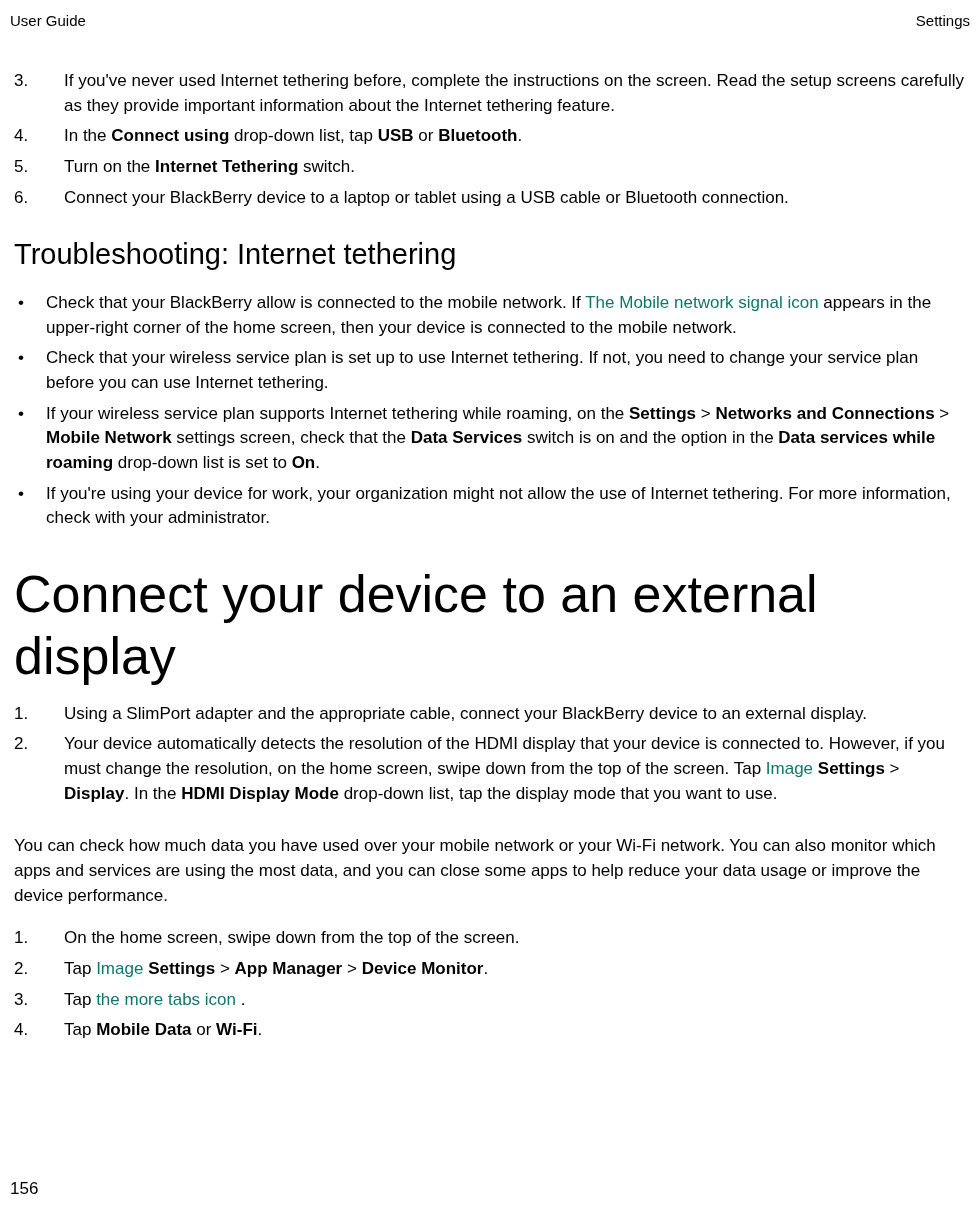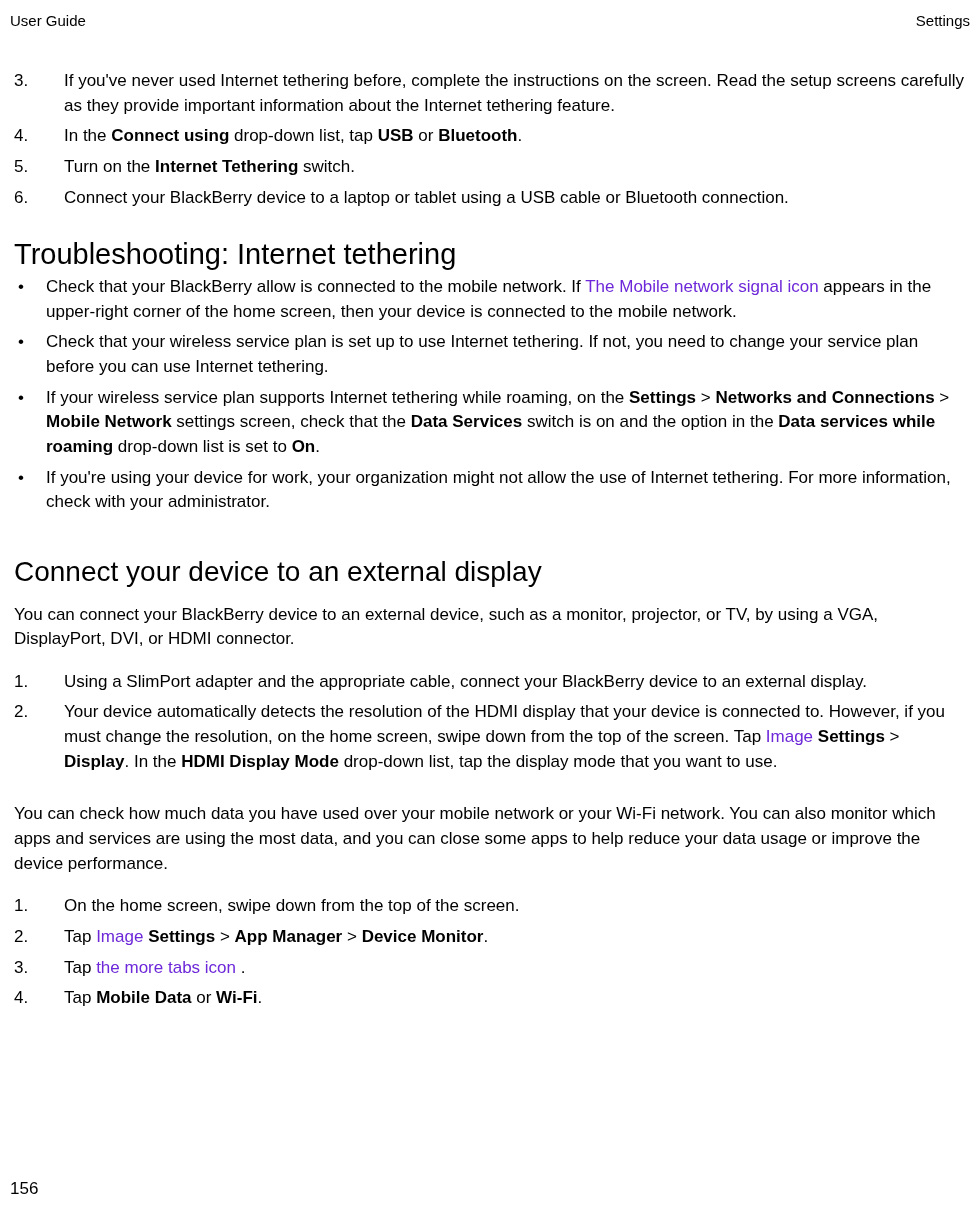--- a/index.html
+++ b/index.html
@@ -46,7 +46,7 @@
       font-size: 29px;
       font-weight: 400;
       margin-top: 24px;
-      margin-bottom: 4px;
+      margin-bottom: 20px;
     }
     h3.subsection-title {
       font-size: 25px;

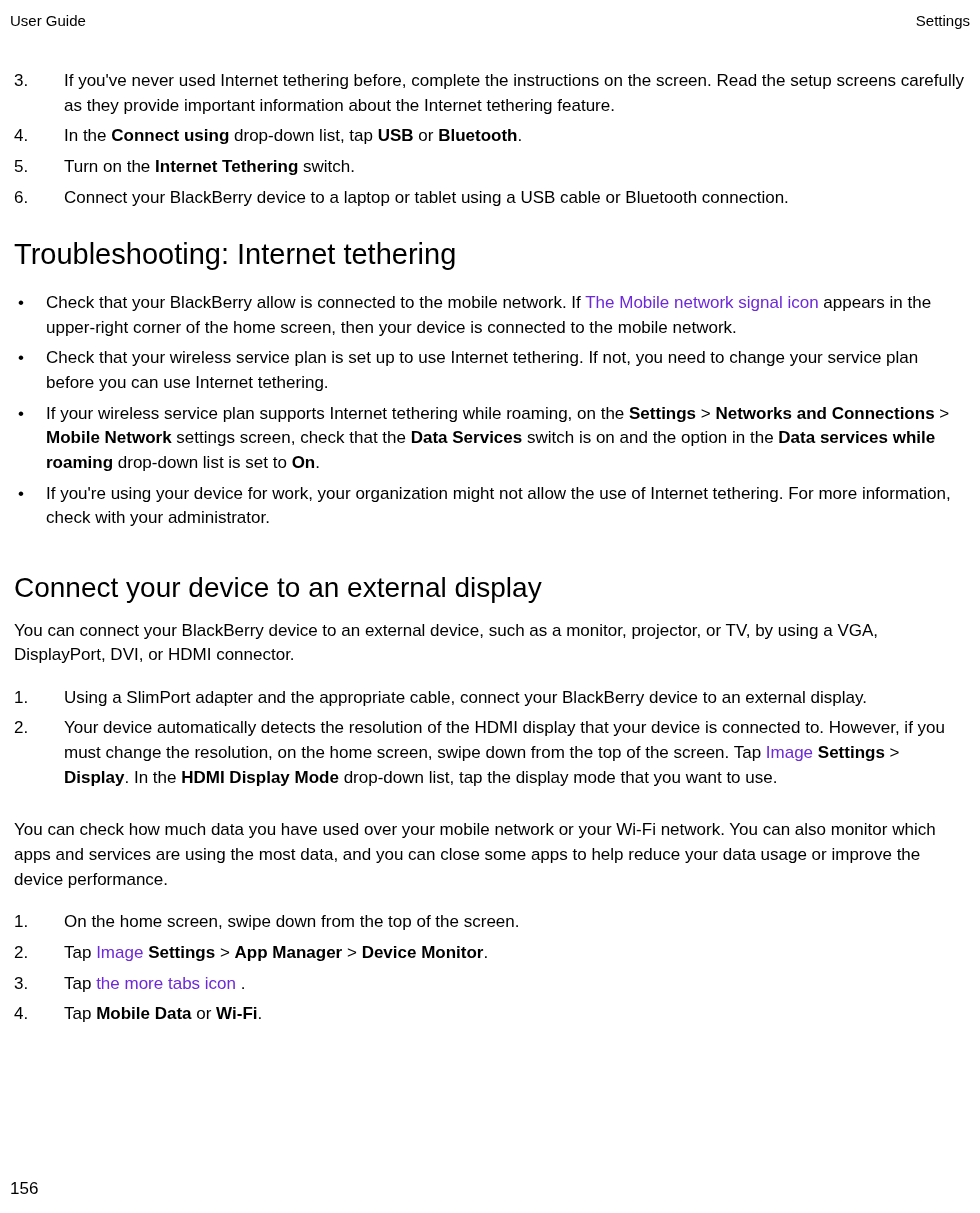--- a/index.html
+++ b/index.html
@@ -87,7 +87,7 @@
       font-weight: 700;
     }
     .red {
-      color: #6d28d9;
+      color: #0f766e;
     }
     .page-num {
       position: absolute;

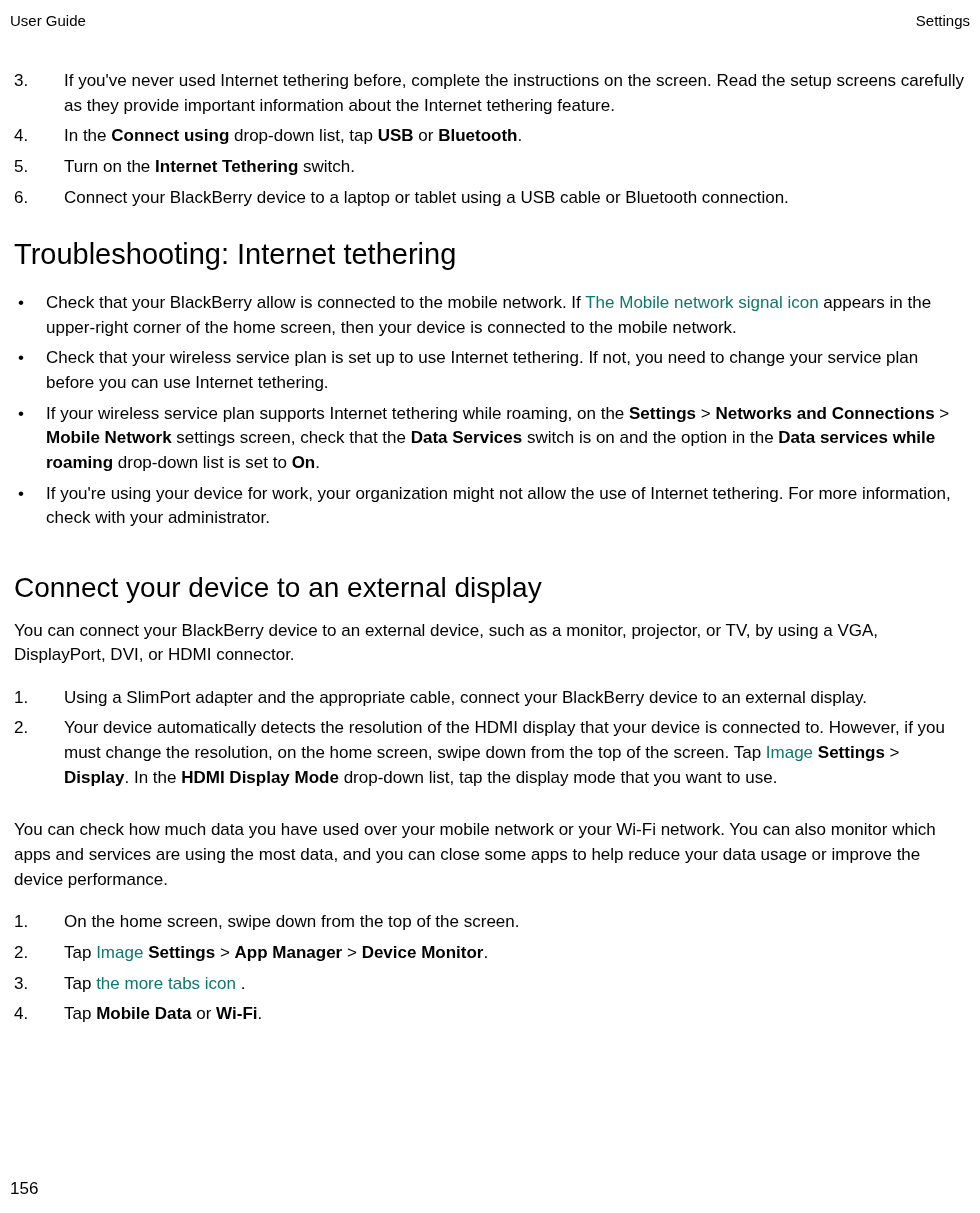--- a/index.html
+++ b/index.html
@@ -54,9 +54,9 @@
       margin-bottom: 18px;
     }
     h1.big-title {
-      font-size: 28px;
+      font-size: 52px;
       font-weight: 400;
-      margin-top: 40px;
+      margin-top: 32px;
       margin-bottom: 14px;
       line-height: 1.2;
     }

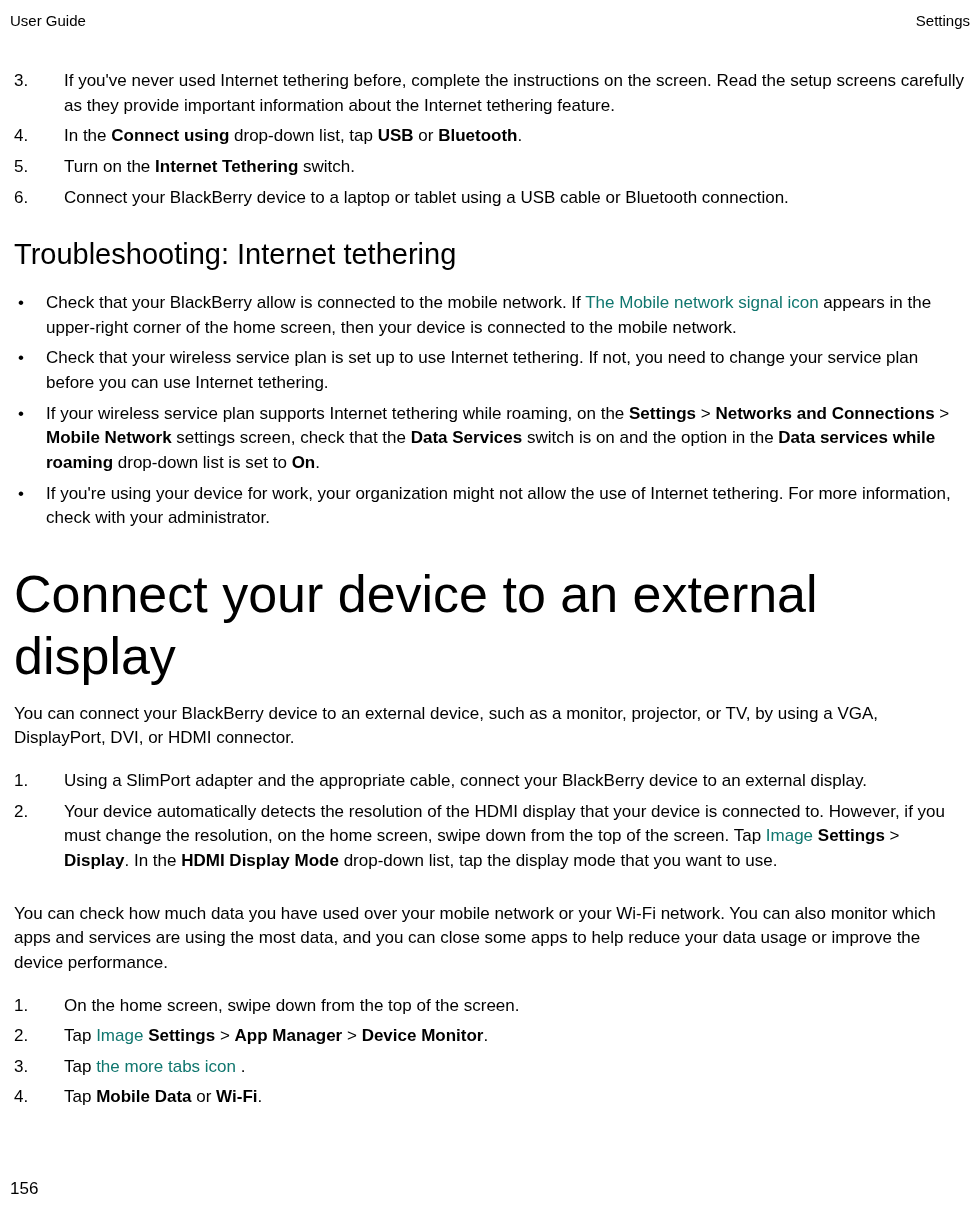--- a/index.html
+++ b/index.html
@@ -148,7 +148,6 @@
   </ul>
 
   <h1 class="big-title">Connect your device to an external display</h1>
-  <p class="para">You can connect your BlackBerry device to an external device, such as a monitor, projector, or TV, by using a VGA, DisplayPort, DVI, or HDMI connector.</p>
 
   <ol class="numbered">
     <li>

